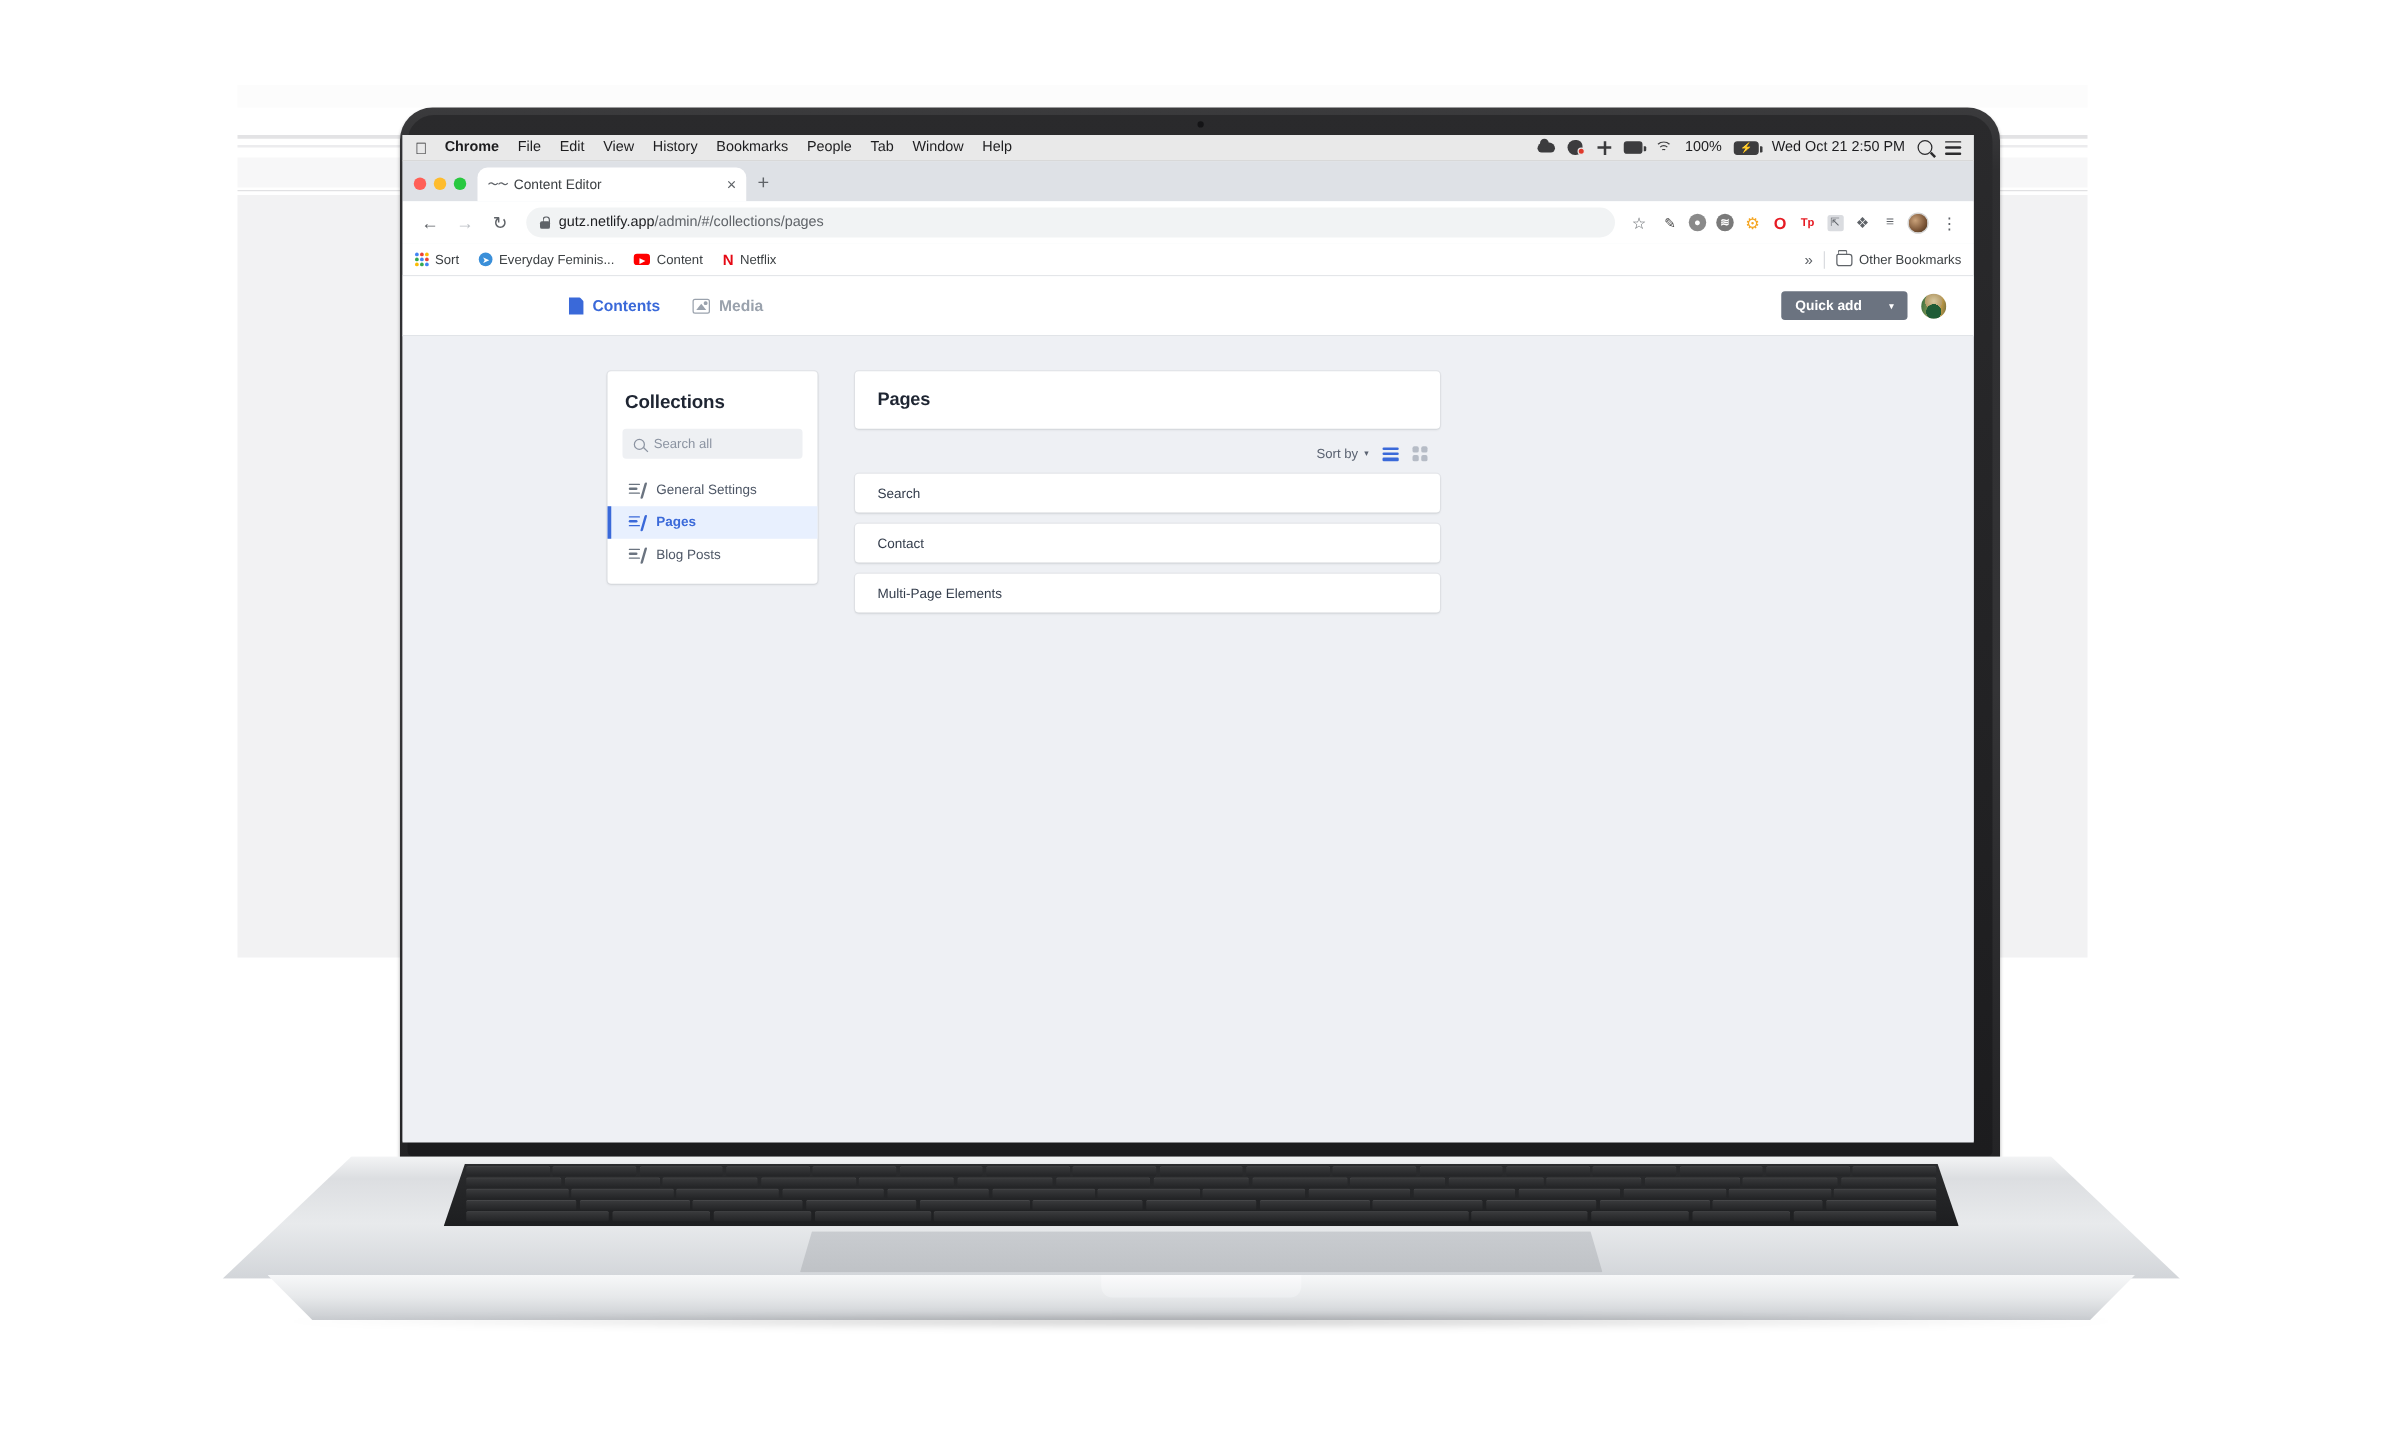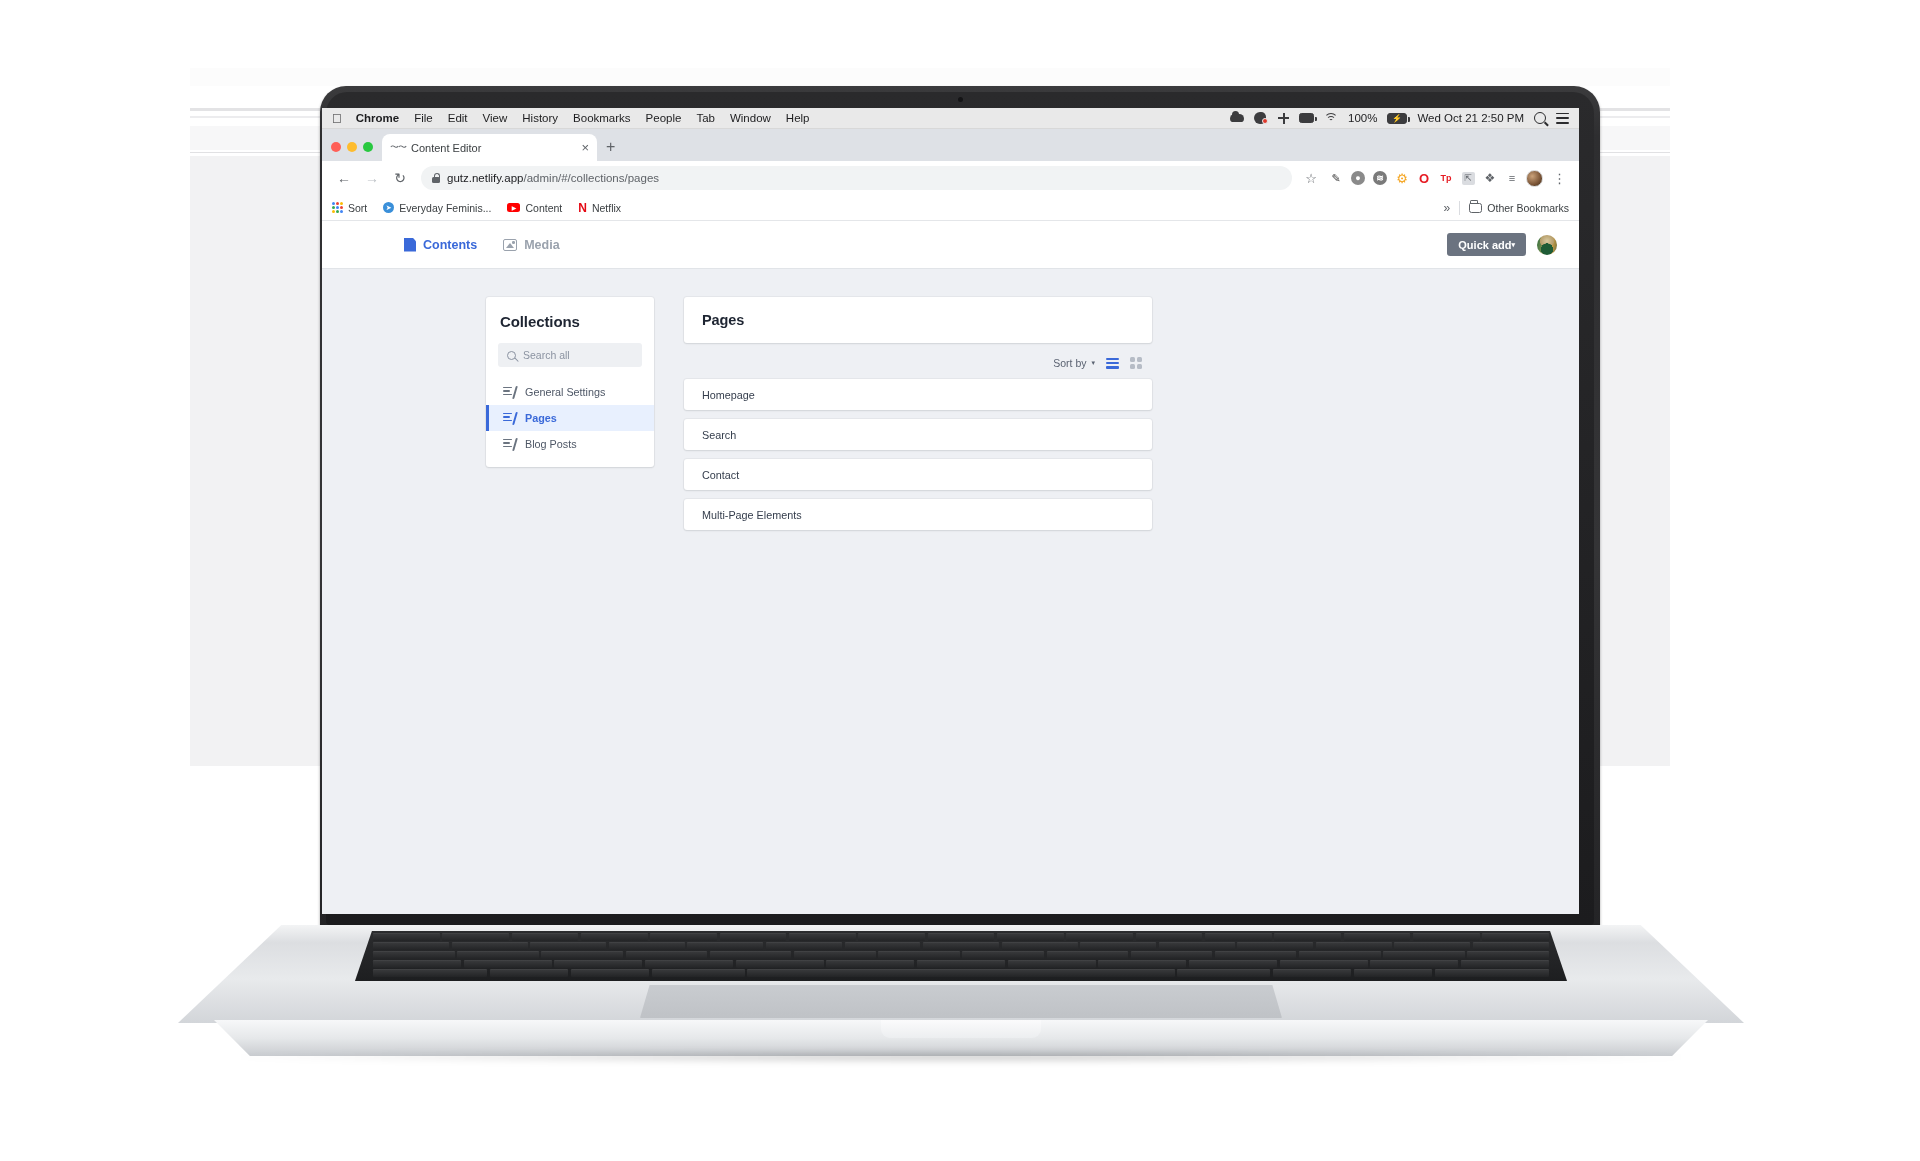--- a/index.html
+++ b/index.html
@@ -219,7 +219,7 @@
     display: flex; align-items: center; padding: 0 22px;
     position: relative;
   }
-  #app-nav { display: flex; align-items: center; gap: 26px; margin-left: 60px; }
+  #app-nav { display: flex; align-items: center; gap: 26px; margin-left: 111px; }
   .app-tab {
     display: flex; align-items: center; gap: 7px;
     font-size: 12.5px; font-weight: 600; color: #9aa2ad;

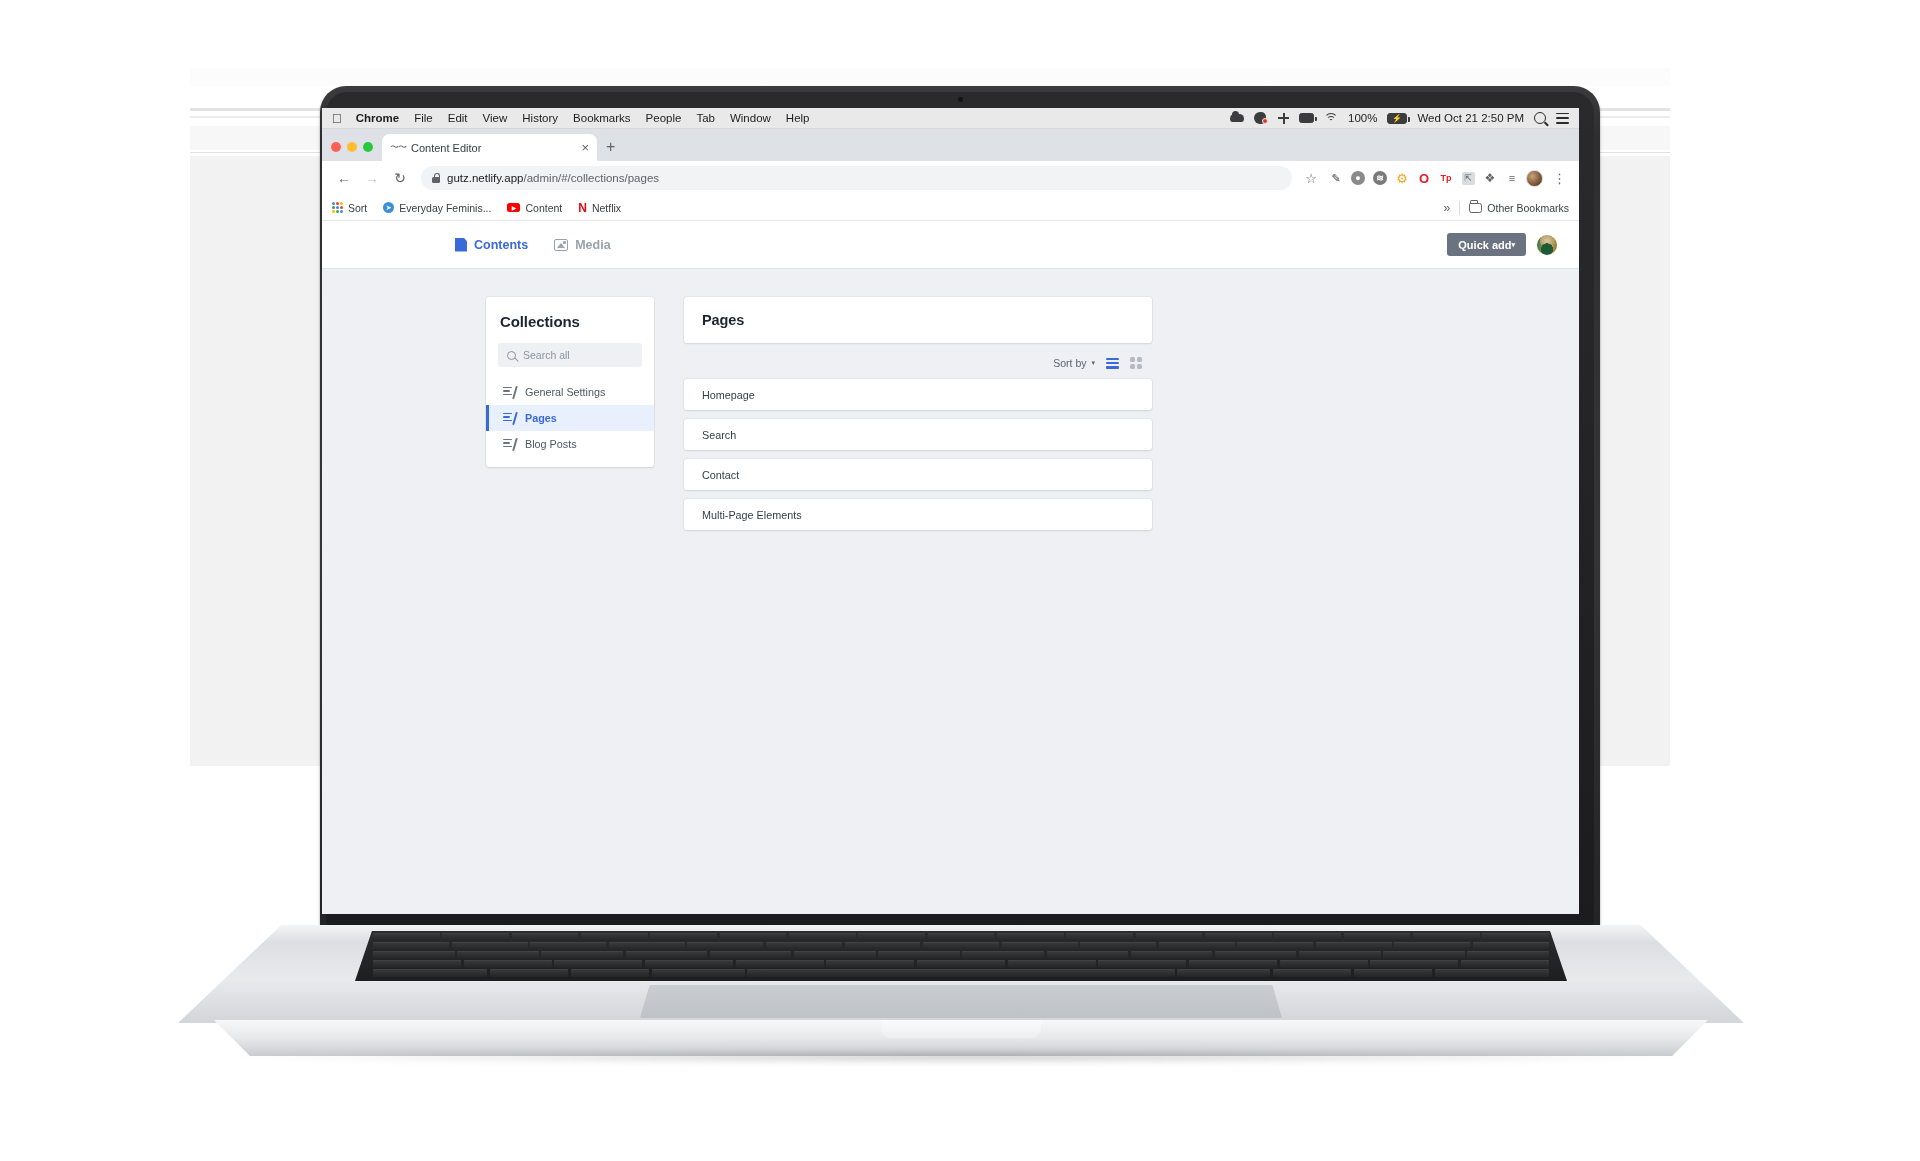--- a/index.html
+++ b/index.html
@@ -250,7 +250,7 @@
     background: #6b7380; color: #fff; border: none;
     height: 23px; padding: 0 11px; border-radius: 3px;
     font-size: 11px; font-weight: 700; font-family: inherit;
-    display: flex; align-items: center; gap: 0; cursor: pointer;
+    display: flex; align-items: center; gap: 22px; cursor: pointer;
   }
   #quick-add .caret { font-size: 7px; }
   #user-avatar {

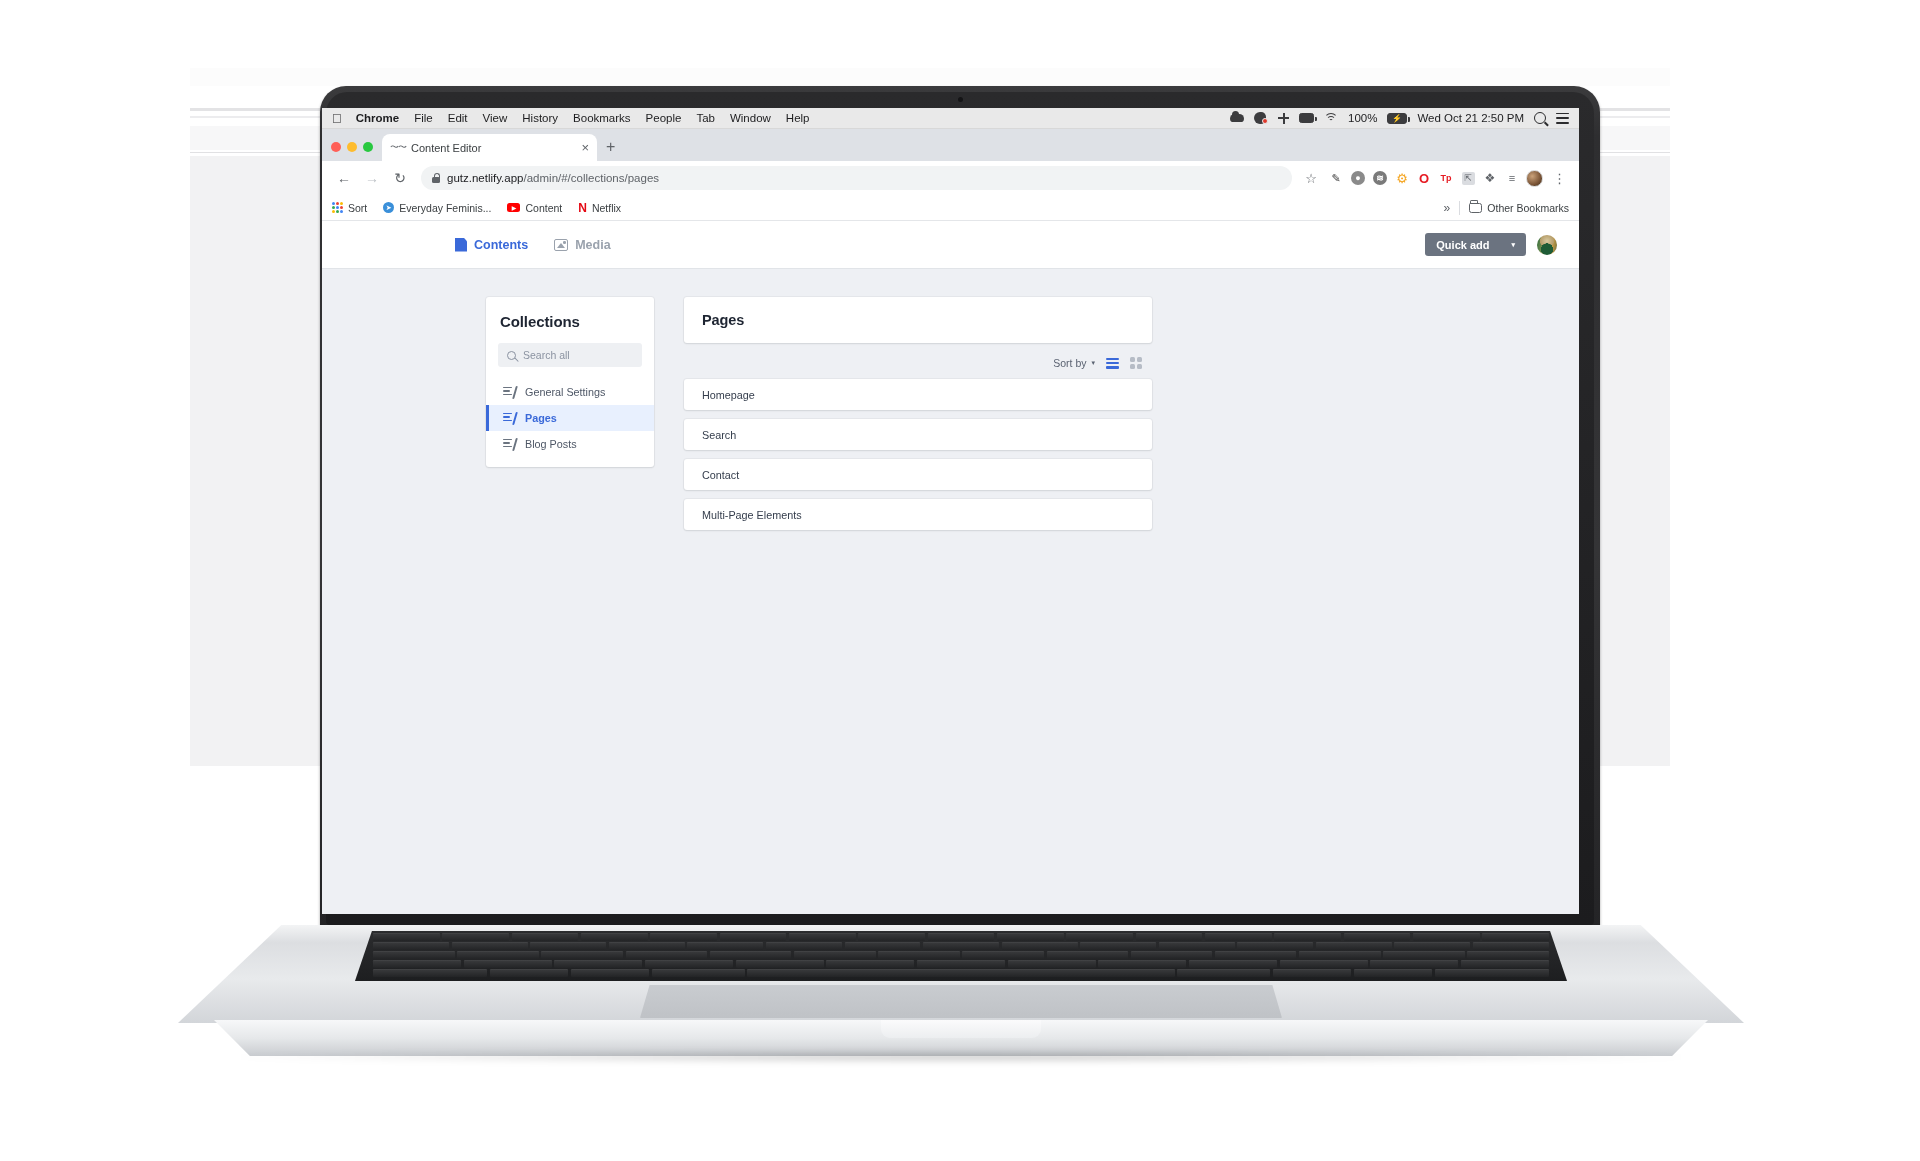--- a/index.html
+++ b/index.html
@@ -637,9 +637,6 @@
           </div>
 
           <div class="card entry">
-            <span>Homepage</span>
-          </div>
-          <div class="card entry">
             <span>Search</span>
           </div>
           <div class="card entry">

